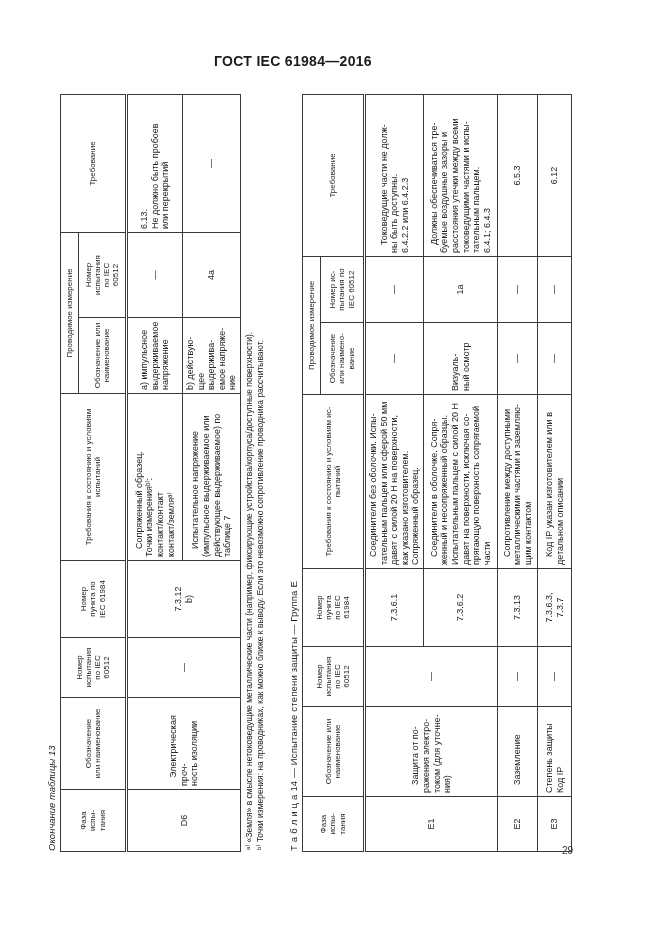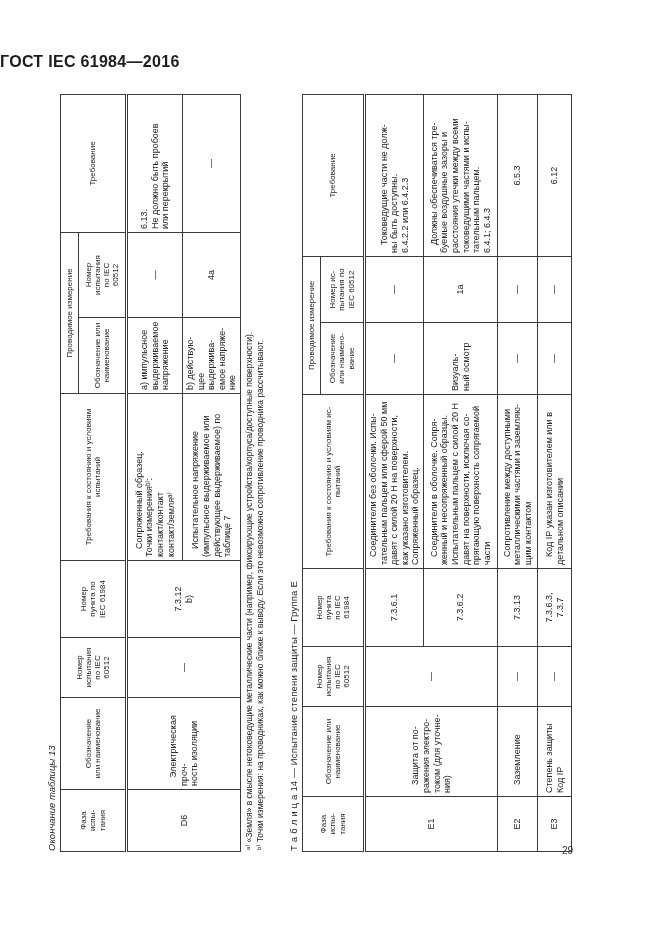--- a/index.html
+++ b/index.html
@@ -9,8 +9,8 @@
     overflow:hidden;
   }
   .doc-code {
-    position:absolute; top:53px; left:0; width:586px; text-align:left;
-    font-weight:bold; font-size:16px; letter-spacing:0.3px; color:#1c1c1c;
+    position:absolute; top:53px; left:0; width:586px; text-align:center;
+    font-weight:bold; font-size:14px; letter-spacing:0.3px; color:#1c1c1c;
   }
   .page-num { position:absolute; top:845px; left:562px; font-size:10px; color:#333;text-align:center; }
 

